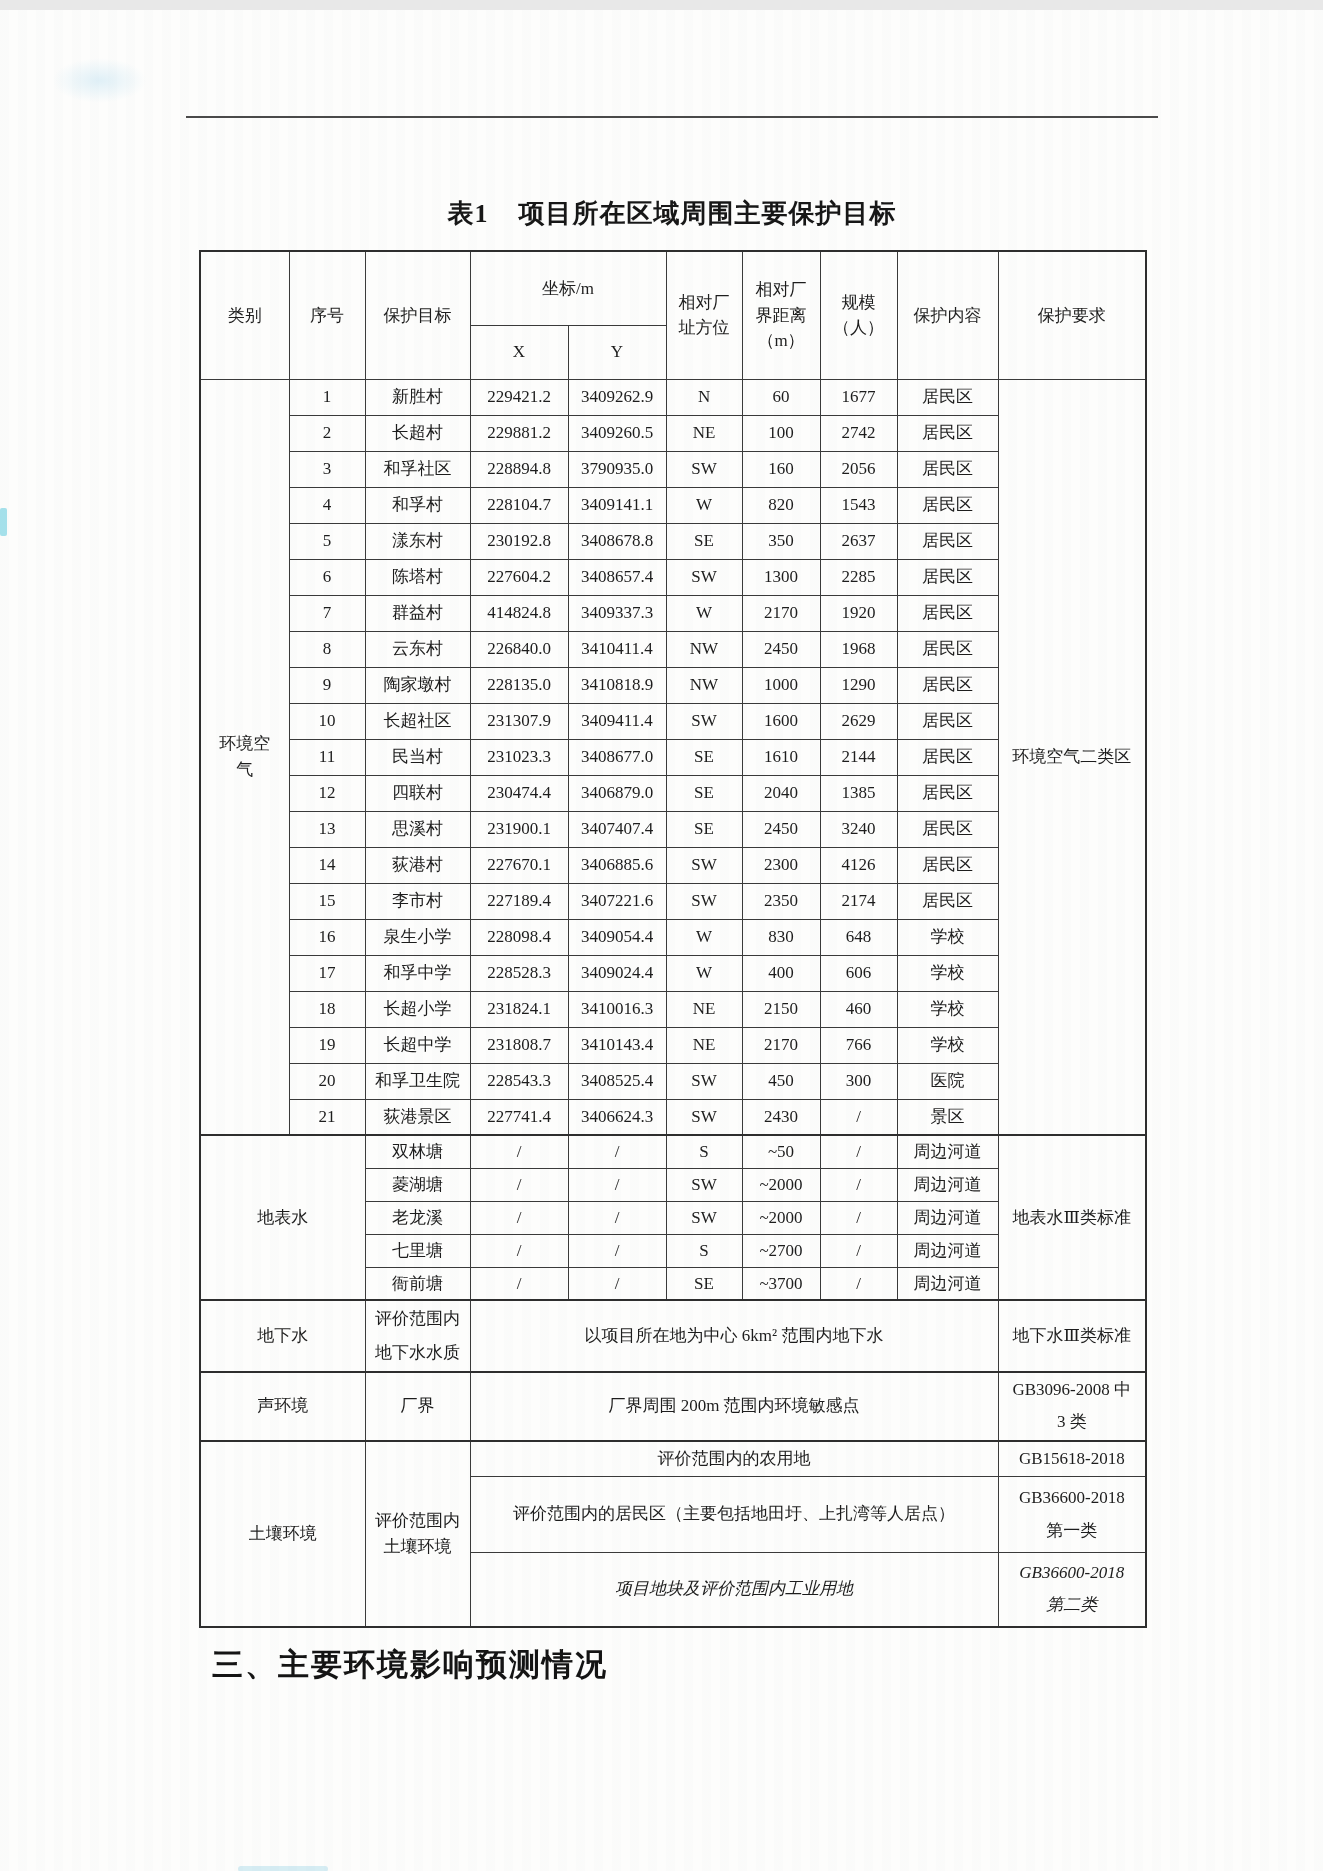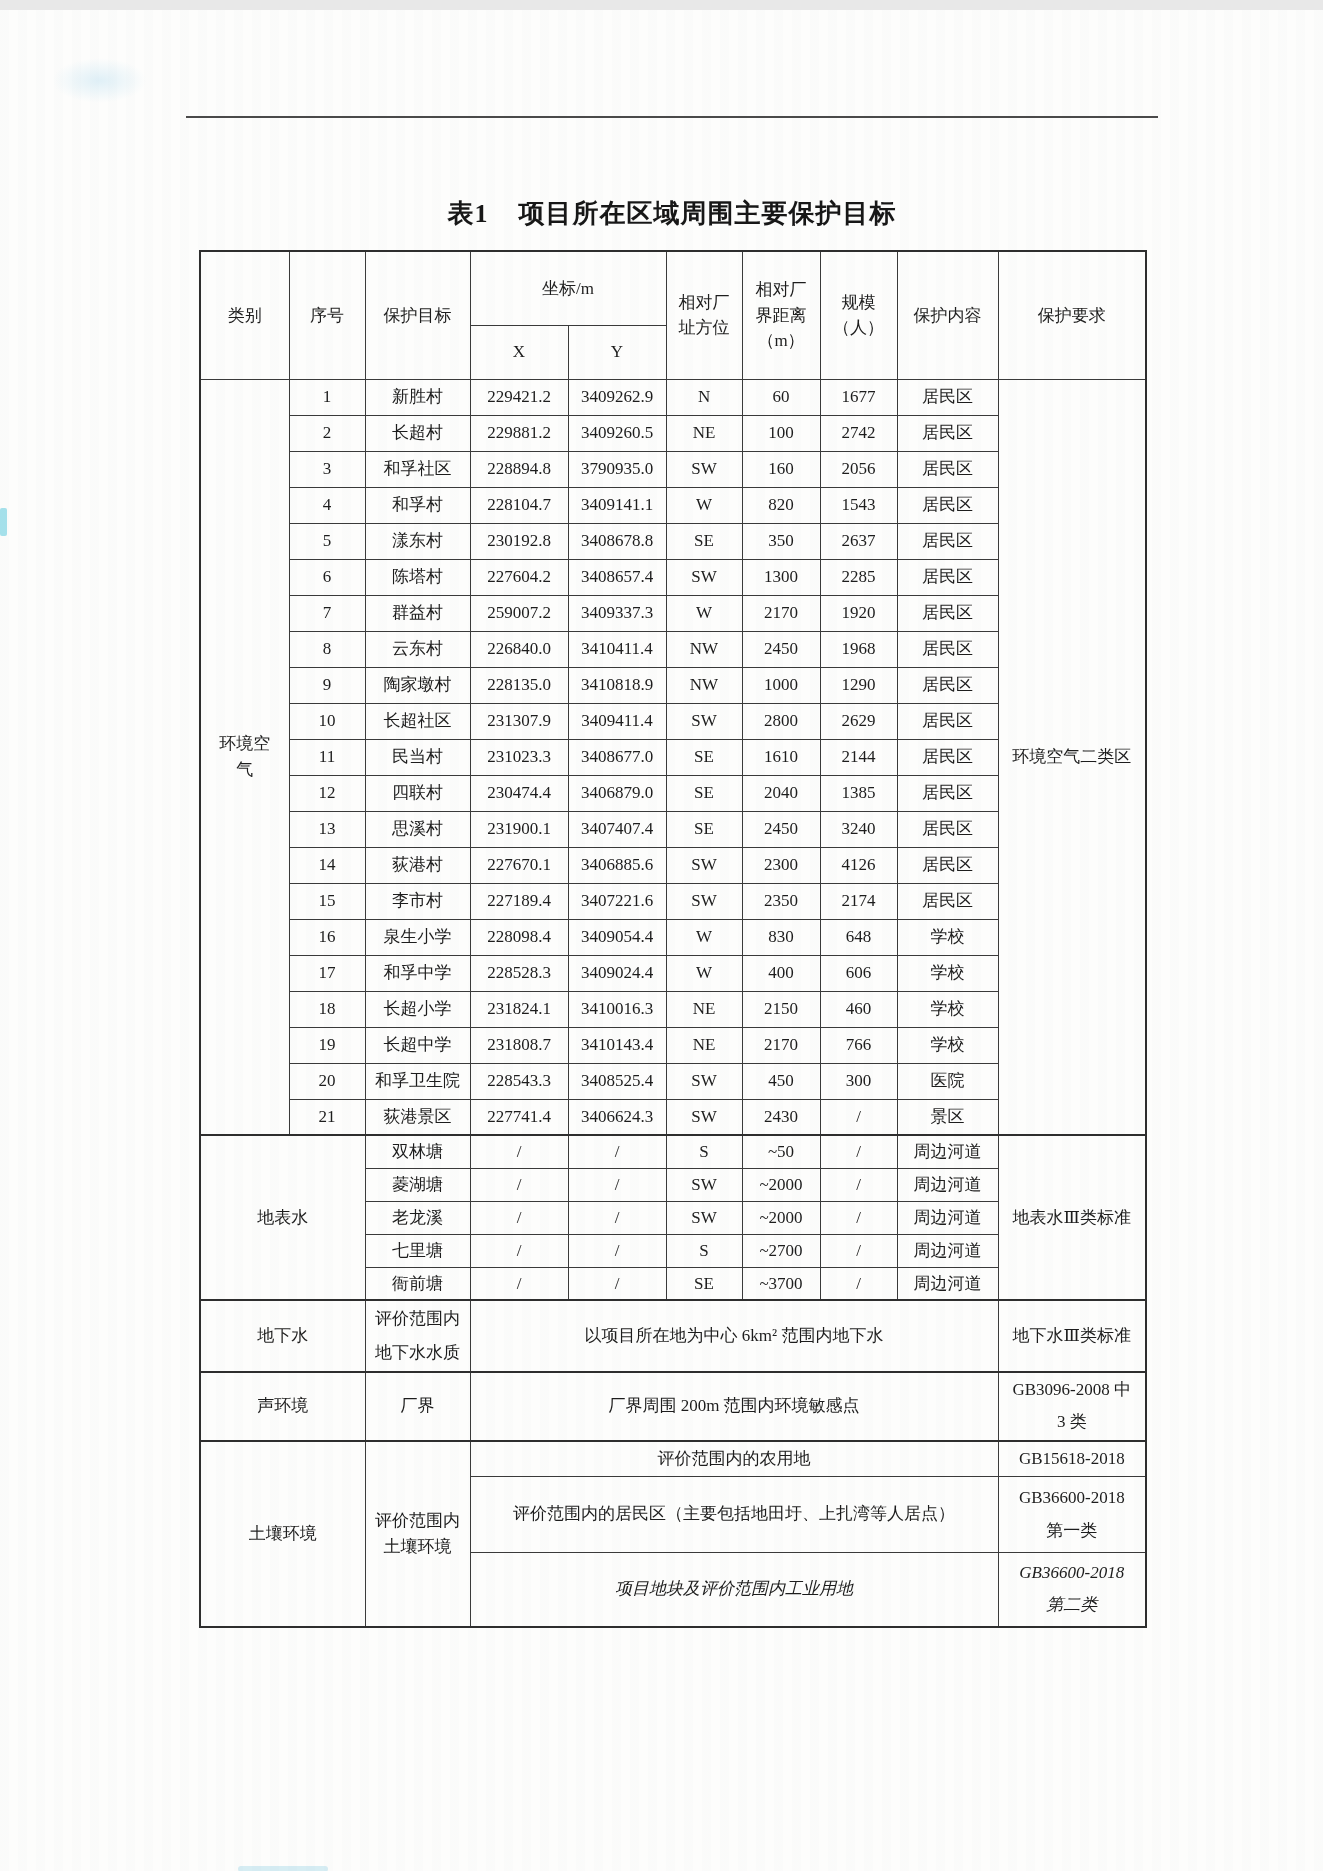--- a/index.html
+++ b/index.html
@@ -188,7 +188,7 @@
         <tr class="row-air">
           <td>7</td>
           <td>群益村</td>
-          <td>259007.2</td>
+          <td>414824.8</td>
           <td>3409337.3</td>
           <td>W</td>
           <td>2170</td>

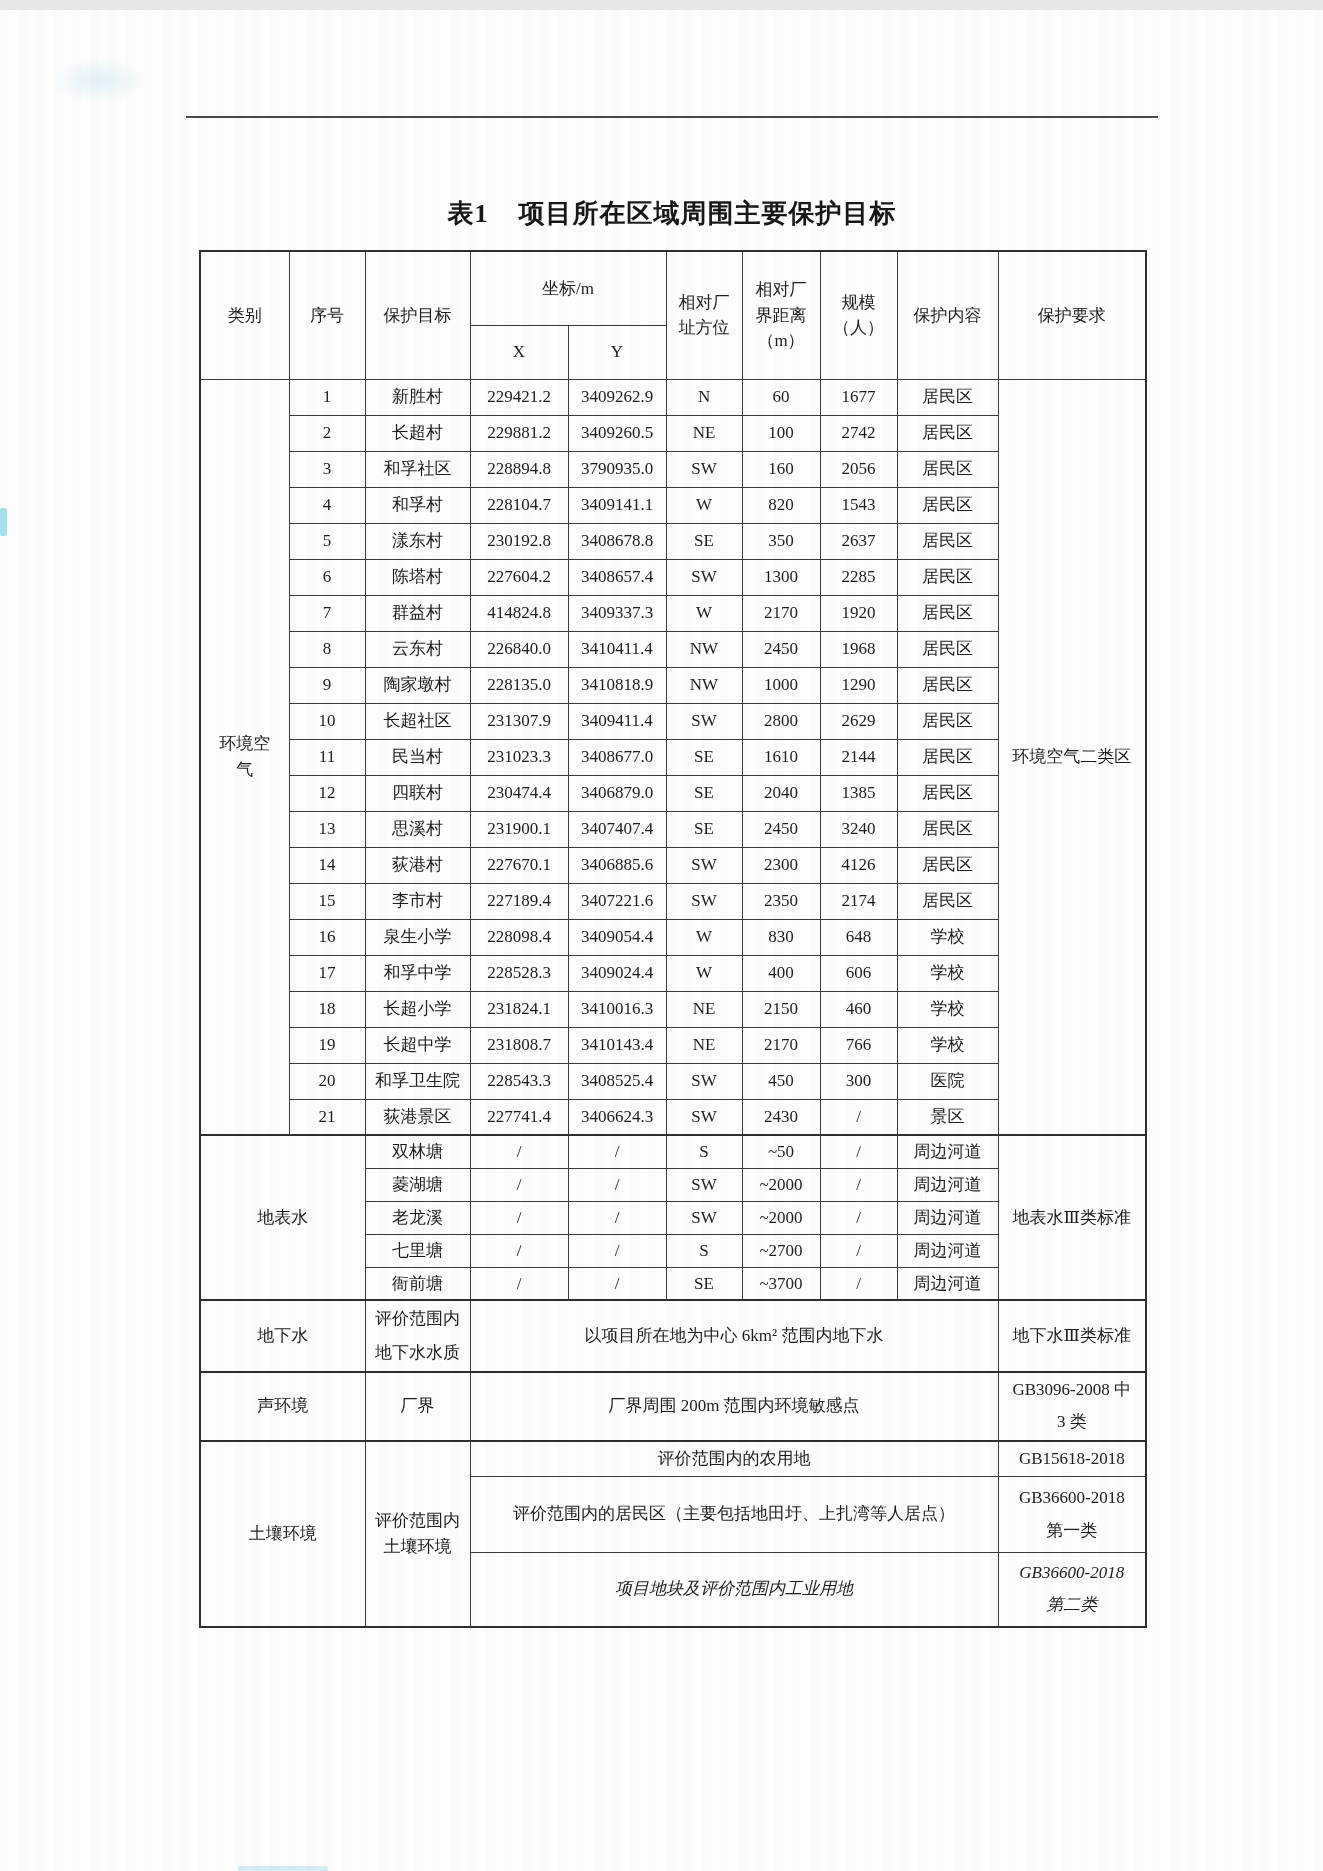--- a/index.html
+++ b/index.html
@@ -221,7 +221,7 @@
           <td>231307.9</td>
           <td>3409411.4</td>
           <td>SW</td>
-          <td>2800</td>
+          <td>1600</td>
           <td>2629</td>
           <td>居民区</td>
         </tr>

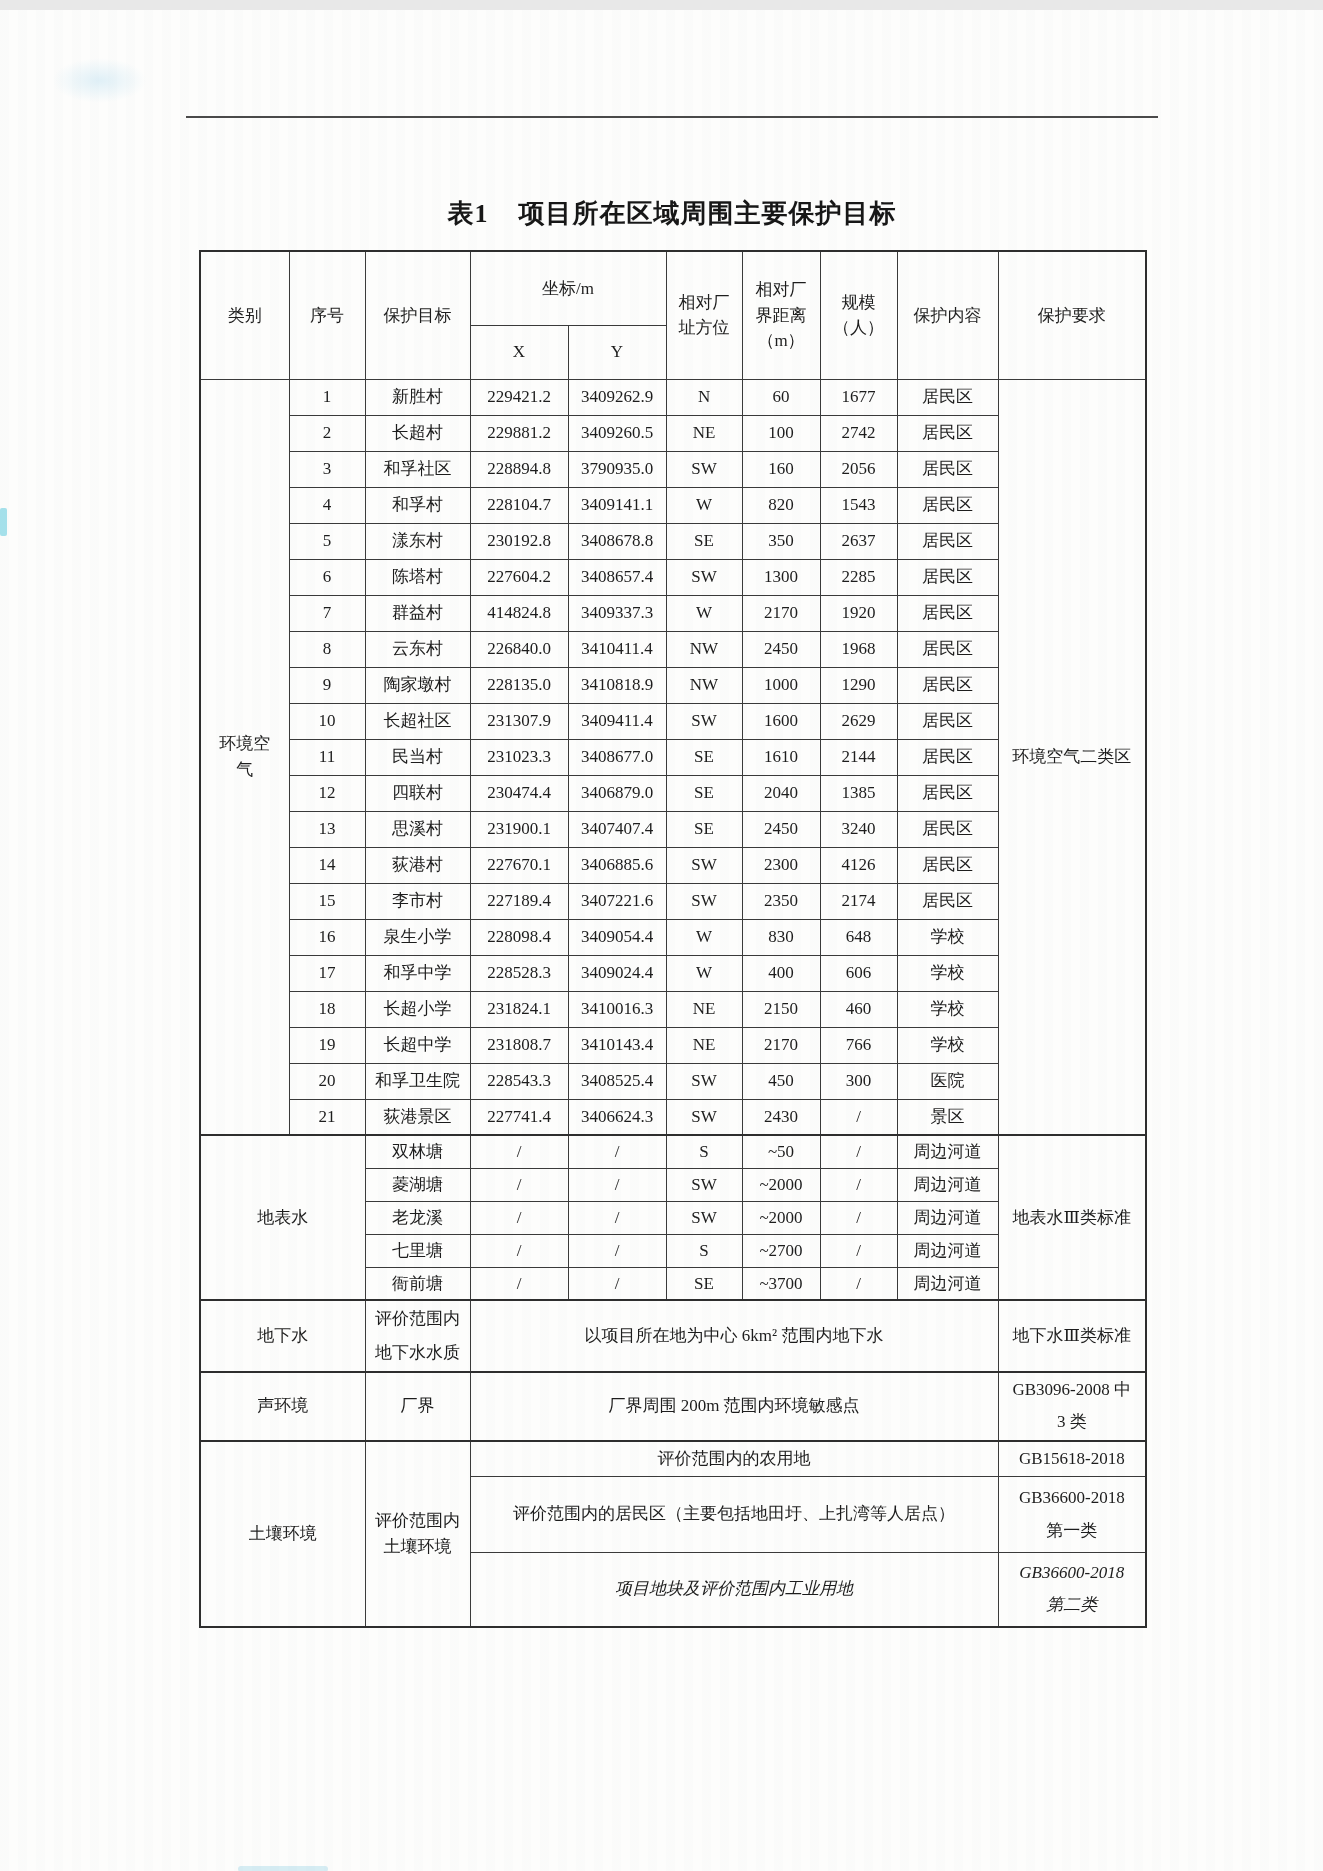--- a/index.html
+++ b/index.html
@@ -416,6 +416,7 @@
       </tbody>
   </table>
 
+  <div class="section-heading">三、主要环境影响预测情况</div>
 
 </div>
 

